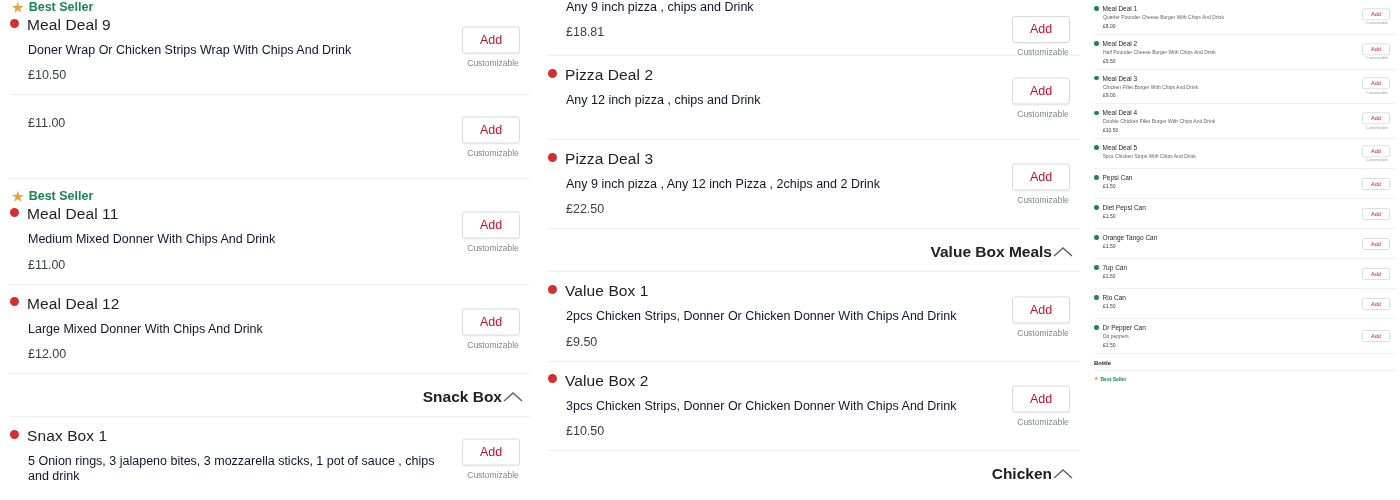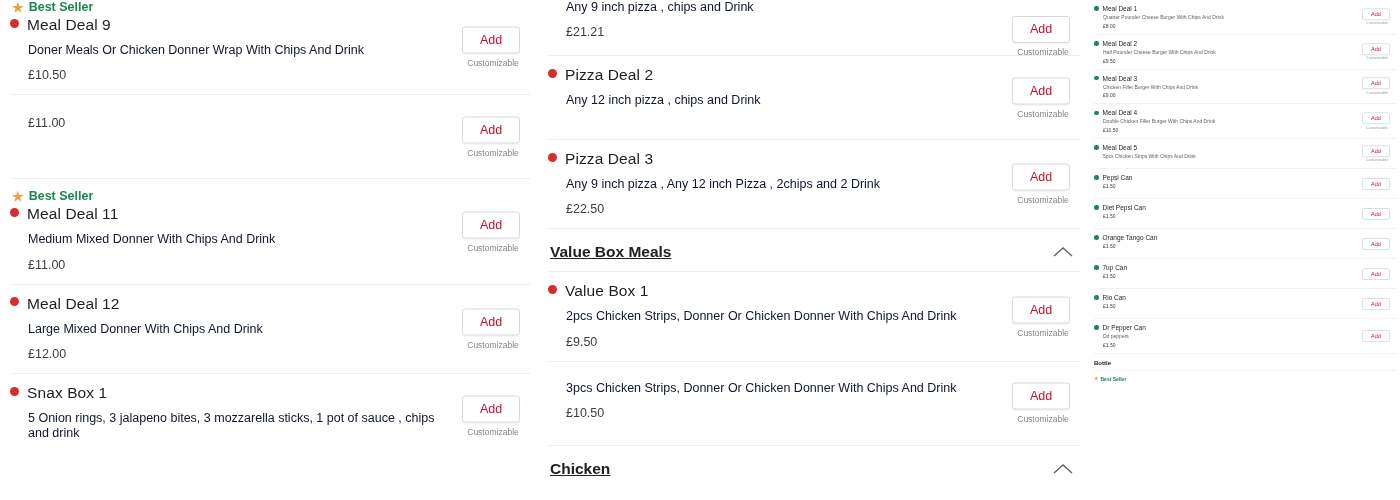--- a/index.html
+++ b/index.html
@@ -303,7 +303,7 @@
 
     <div class="item partial-top" style="min-height:56px;padding-top:0;">
       <div class="item-desc" style="margin-top:0;">Any 9 inch pizza , chips and Drink</div>
-      <div class="item-price">£21.21</div>
+      <div class="item-price">£18.81</div>
       <div class="add-wrap" style="top:16px;transform:none;">
         <button class="add-btn">Add</button>
         <div class="customizable">Customizable</div>

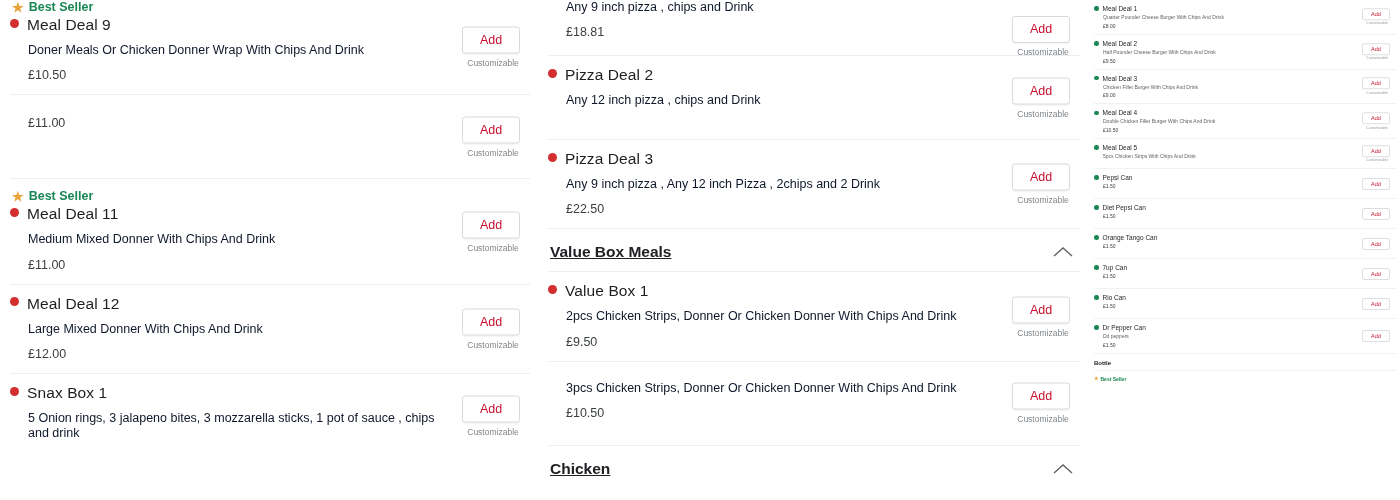--- a/index.html
+++ b/index.html
@@ -238,7 +238,7 @@
         <span class="dot"></span>
         <span class="item-name">Meal Deal 9</span>
       </div>
-      <div class="item-desc">Doner Meals Or Chicken Donner Wrap With Chips And Drink</div>
+      <div class="item-desc">Doner Wrap Or Chicken Strips Wrap With Chips And Drink</div>
       <div class="item-price">£10.50</div>
       <div class="add-wrap">
         <button class="add-btn">Add</button>

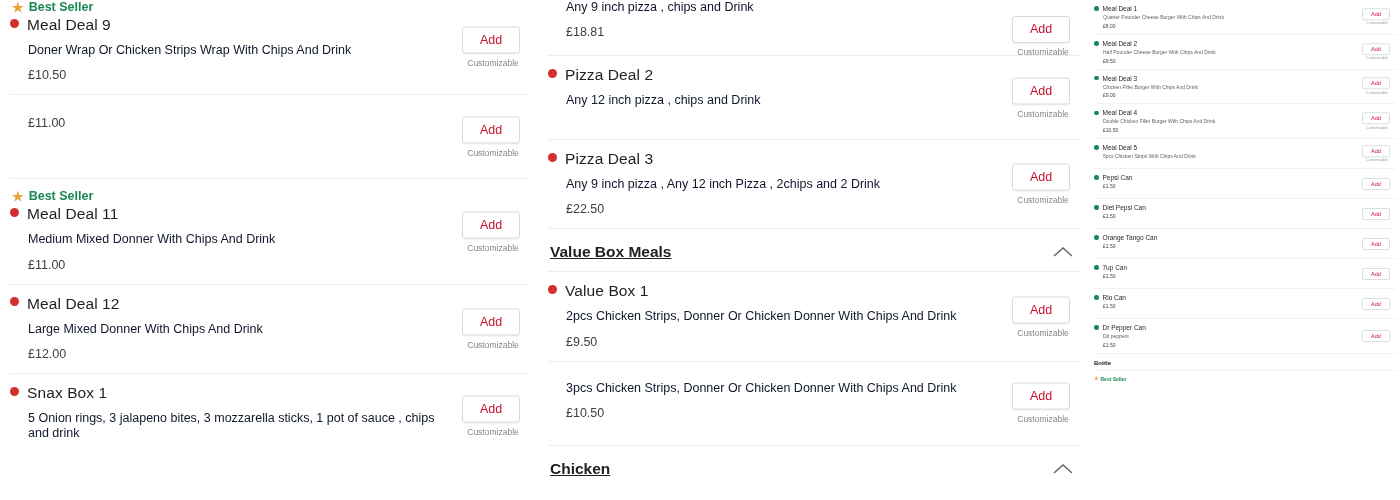--- a/index.html
+++ b/index.html
@@ -121,10 +121,9 @@
   .section-head {
     display: flex;
     align-items: center;
-    justify-content: space-between;
+    justify-content: flex-end;
     padding: 14px 6px 10px 2px;
     border-bottom: 1px solid #eceff1;
-    text-decoration: underline;
   }
   .section-title {
     font-size: 15.5px;

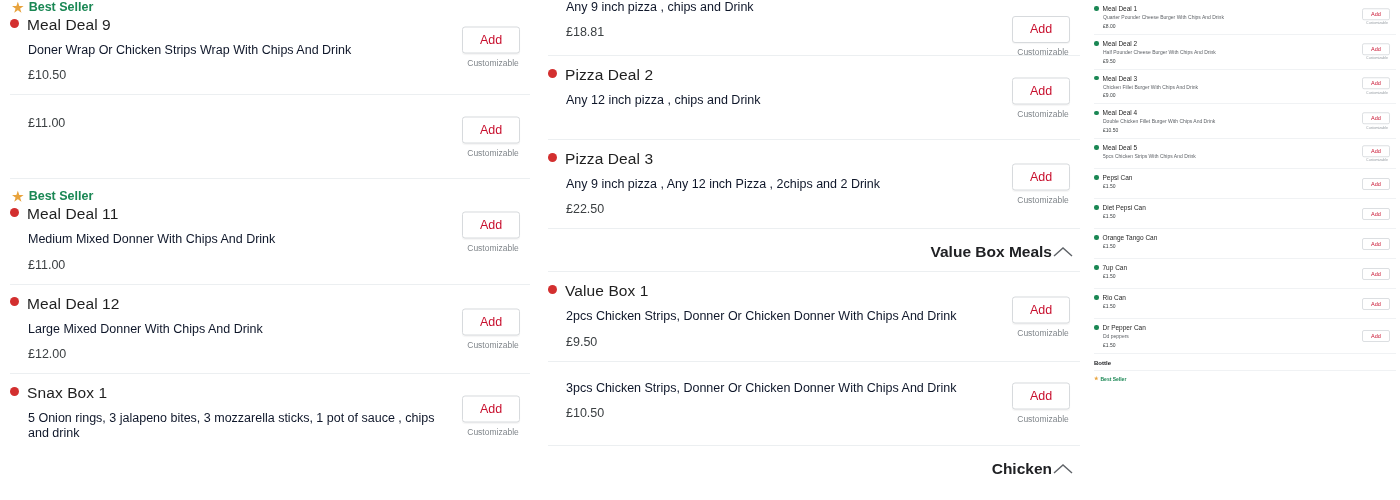--- a/index.html
+++ b/index.html
@@ -357,6 +357,10 @@
     </div>
 
     <div class="item">
+      <div class="title-row">
+        <span class="dot"></span>
+        <span class="item-name">Value Box 2</span>
+      </div>
       <div class="item-desc">3pcs Chicken Strips, Donner Or Chicken Donner With Chips And Drink</div>
       <div class="item-price">£10.50</div>
       <div class="add-wrap">

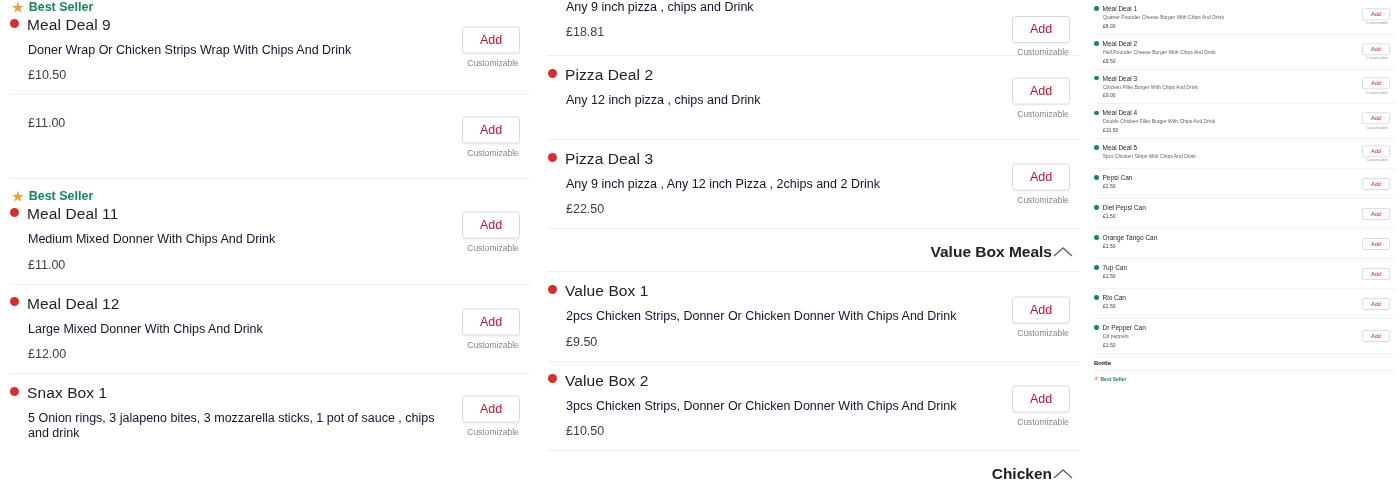--- a/index.html
+++ b/index.html
@@ -283,6 +283,14 @@
       </div>
     </div>
 
+    <div class="section-head">
+      <span class="section-title">Snack Box</span>
+      <span class="chev">
+        <svg width="22" height="12" viewBox="0 0 22 12">
+            <polyline points="2,10 11,2 20,10" fill="none" stroke="#5f6368" stroke-width="1.4"></polyline>
+          </svg>
+      </span>
+    </div>
 
     <div class="item">
       <div class="title-row">

